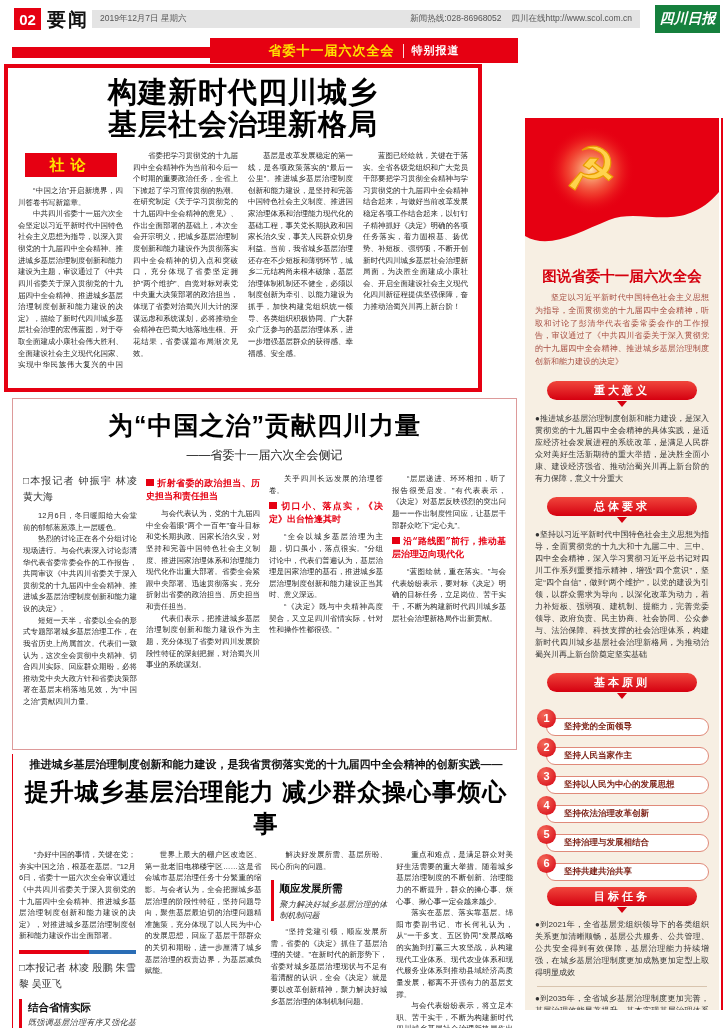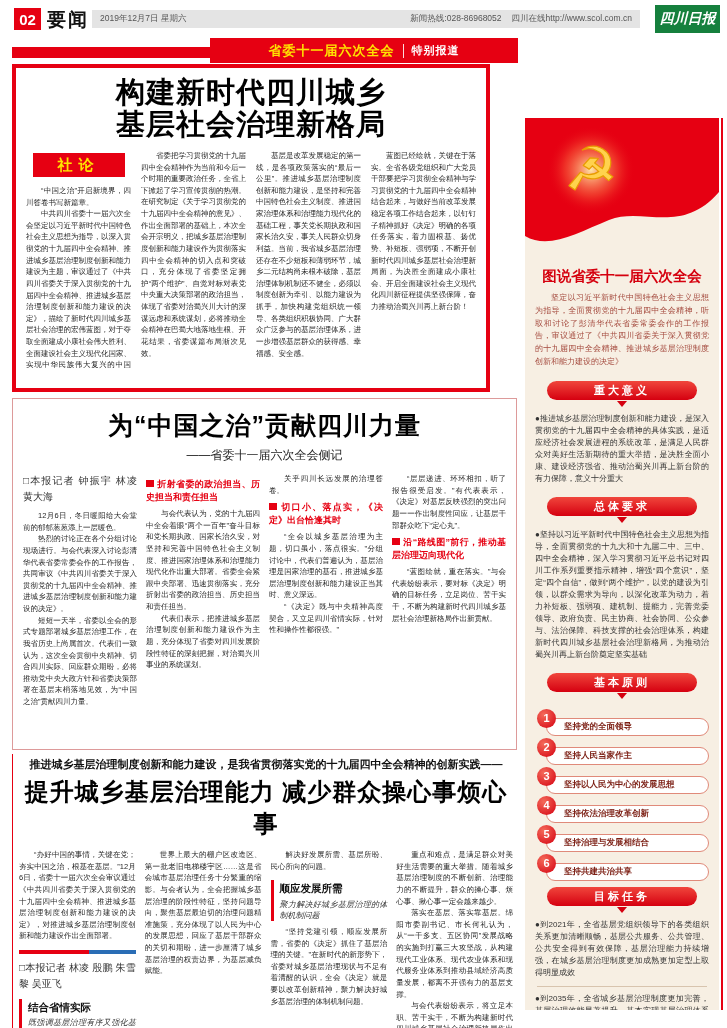--- a/index.html
+++ b/index.html
@@ -27,7 +27,7 @@
   .banner-sep{width:1px;height:14px;background:rgba(255,255,255,.85);}
   .banner-tag{color:#fff;font-size:11px;font-weight:bold;letter-spacing:1px;}
   
-  .editorial{position:absolute;left:12px;top:64px;width:478px;height:328px;border:4px solid #e60012;
+  .editorial{position:absolute;left:4px;top:64px;width:478px;height:328px;border:4px solid #e60012;
     box-sizing:border-box;background:#fff;padding:8px 10px 6px;}
   .ed-headline{text-align:center;font-size:29px;font-weight:bold;line-height:1.12;letter-spacing:1px;color:#000;}
   .ed-cols{display:flex;gap:10px;margin-top:9px;height:222px;overflow:hidden;}

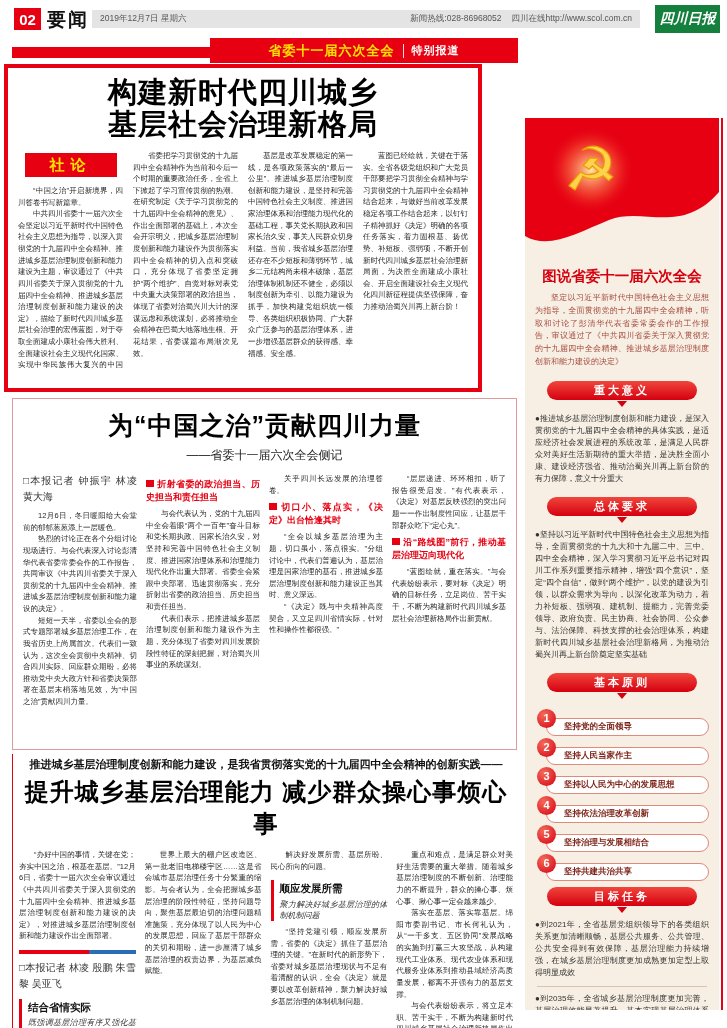--- a/index.html
+++ b/index.html
@@ -42,7 +42,7 @@
   .ft-subtitle{text-align:center;font-size:12px;color:#222;margin-top:5px;}
   .ft-cols{display:flex;gap:9px;margin-top:9px;height:248px;overflow:hidden;}
   .byline{font-size:10px;color:#333;margin:0 0 6px;}
-  .subhead{color:#e60012;font-weight:bold;font-size:9px;line-height:1.45;margin:5px 0 4px;}
+  .subhead{color:#e60012;font-weight:bold;font-size:9px;line-height:1.45;margin:5px 0 4px;font-family:Liberation Mono, monospace;}
   .sq{display:inline-block;width:8px;height:7px;background:#e60012;margin-right:3px;}
   
   .bottom{position:absolute;left:12px;top:754px;width:505px;height:274px;box-sizing:border-box;

